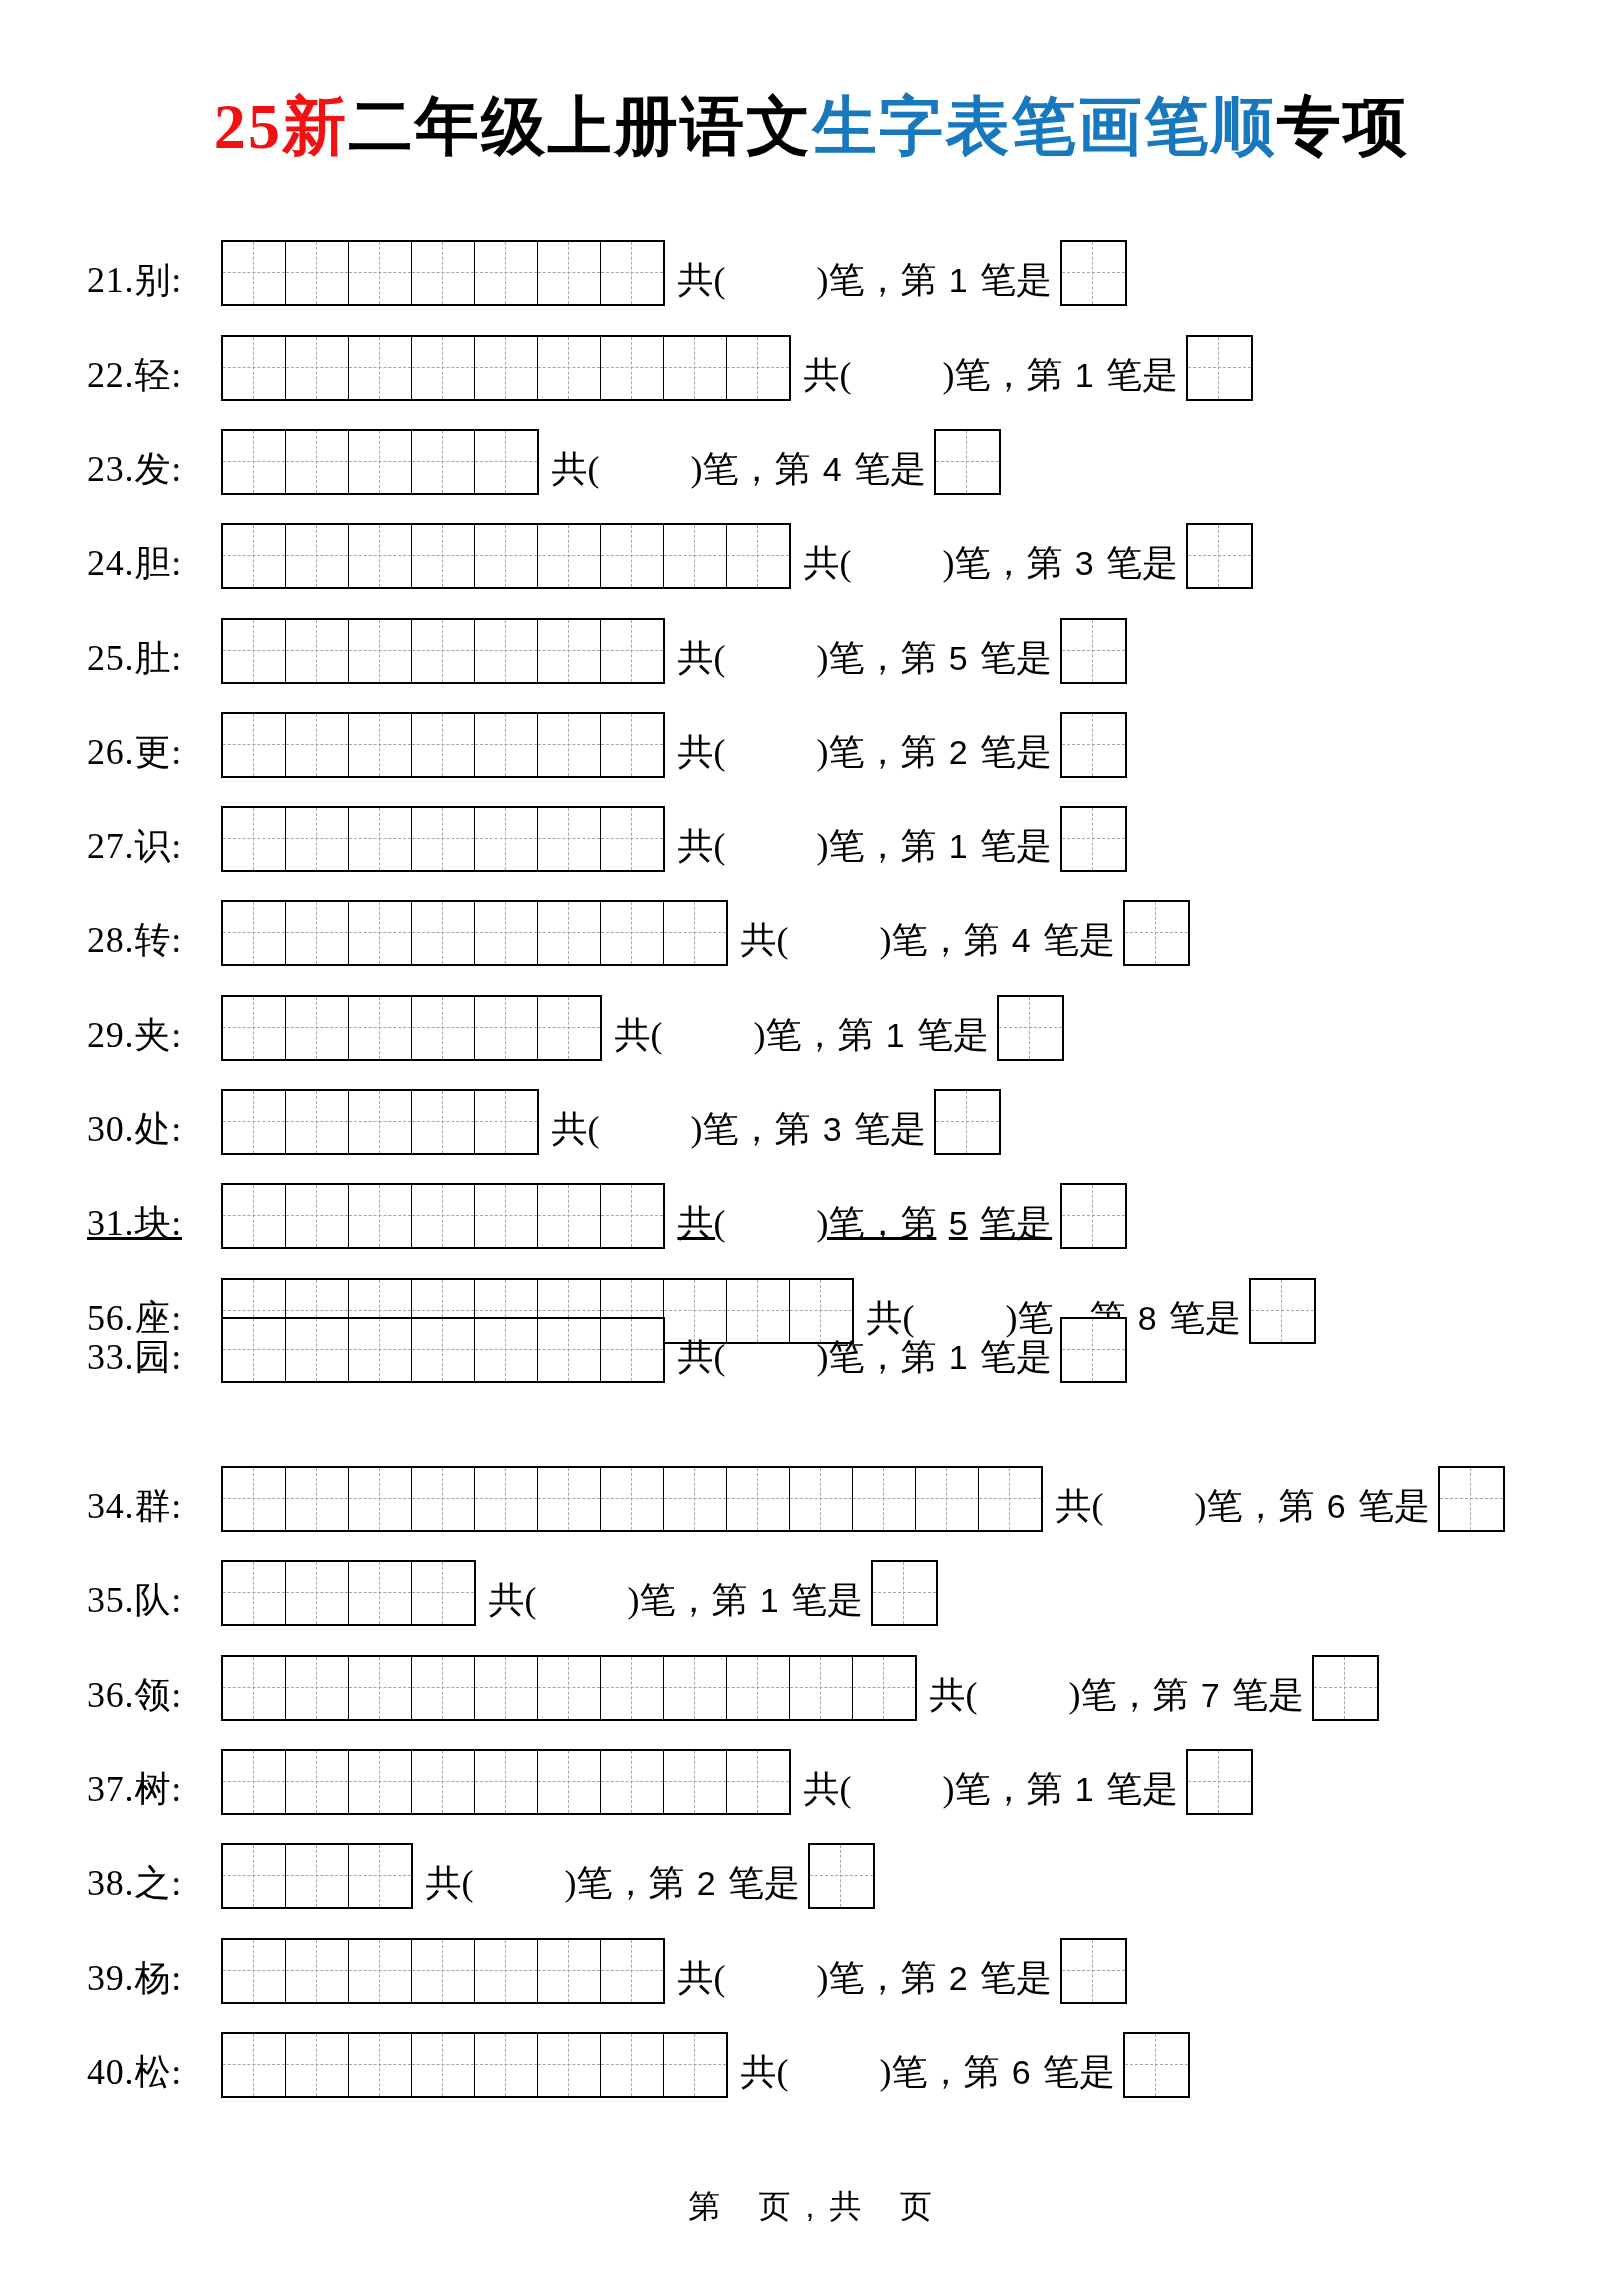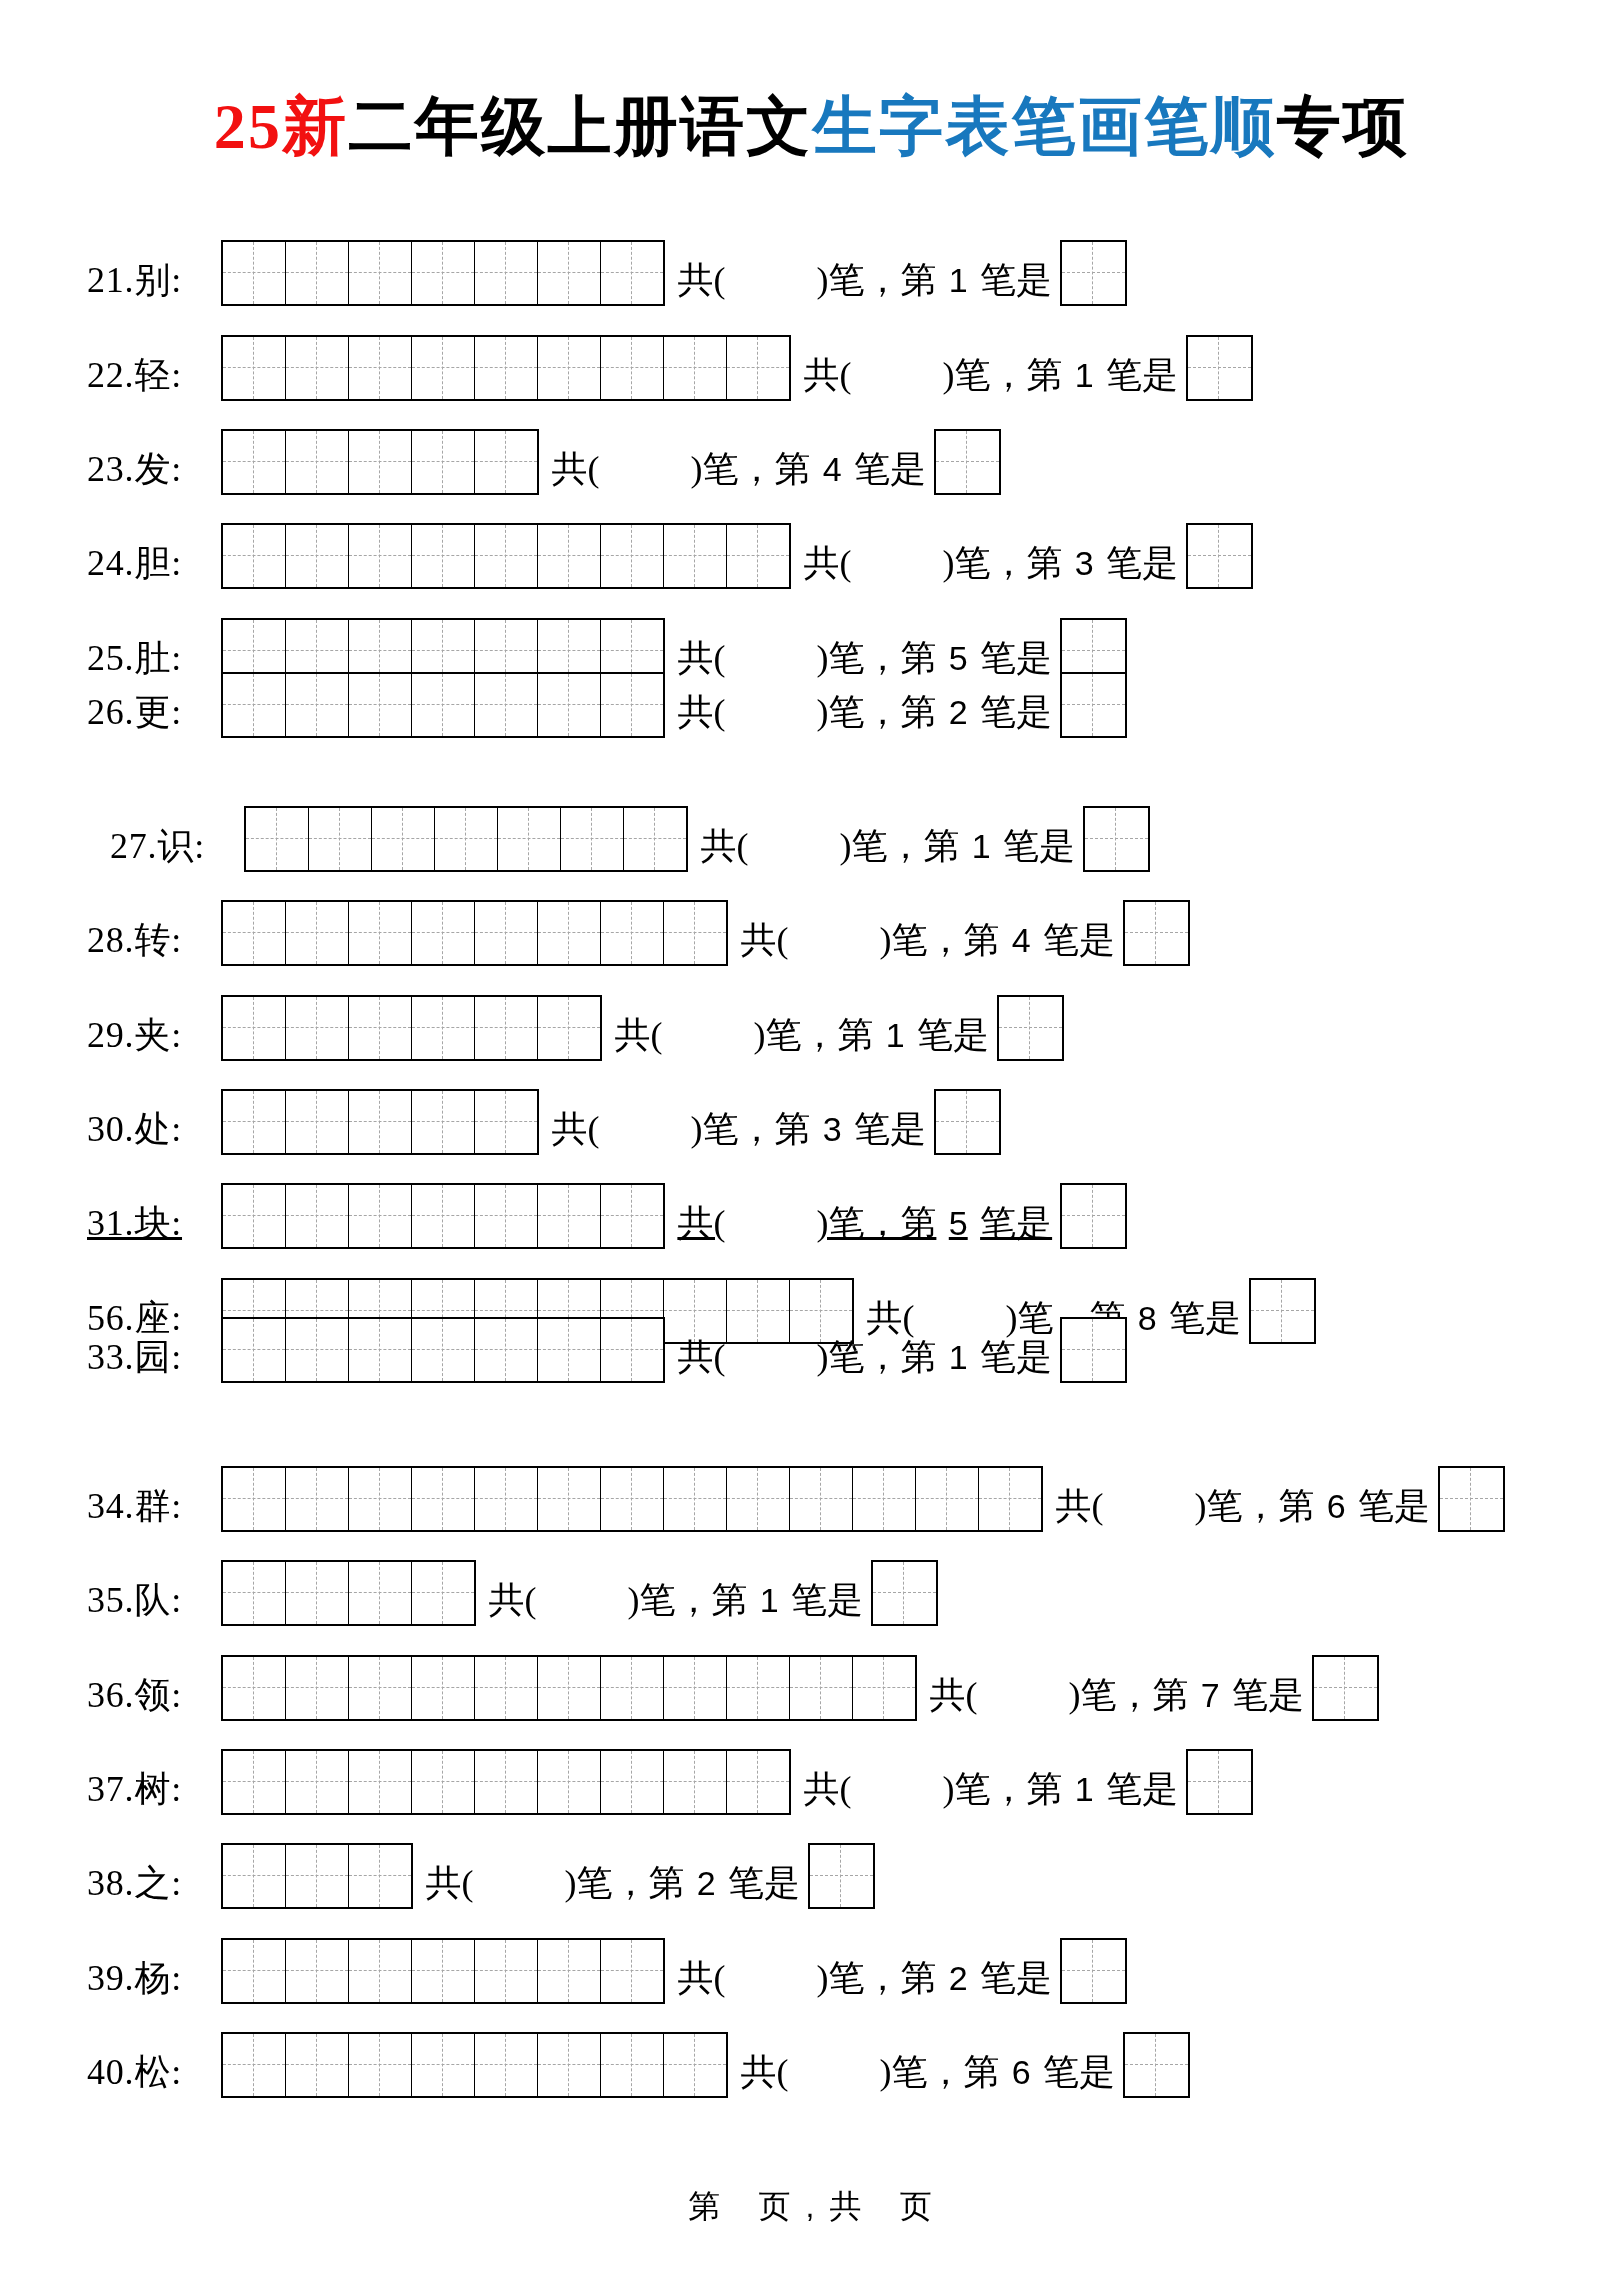--- a/index.html
+++ b/index.html
@@ -185,7 +185,7 @@
       <div class="answer-box"></div>
     </div>
 
-    <div class="row" style="top: 672px;">
+    <div class="row" style="top: 712px;">
       <div class="row-label">26.更:</div>
       <div class="grid">
           <div class="cell"></div>

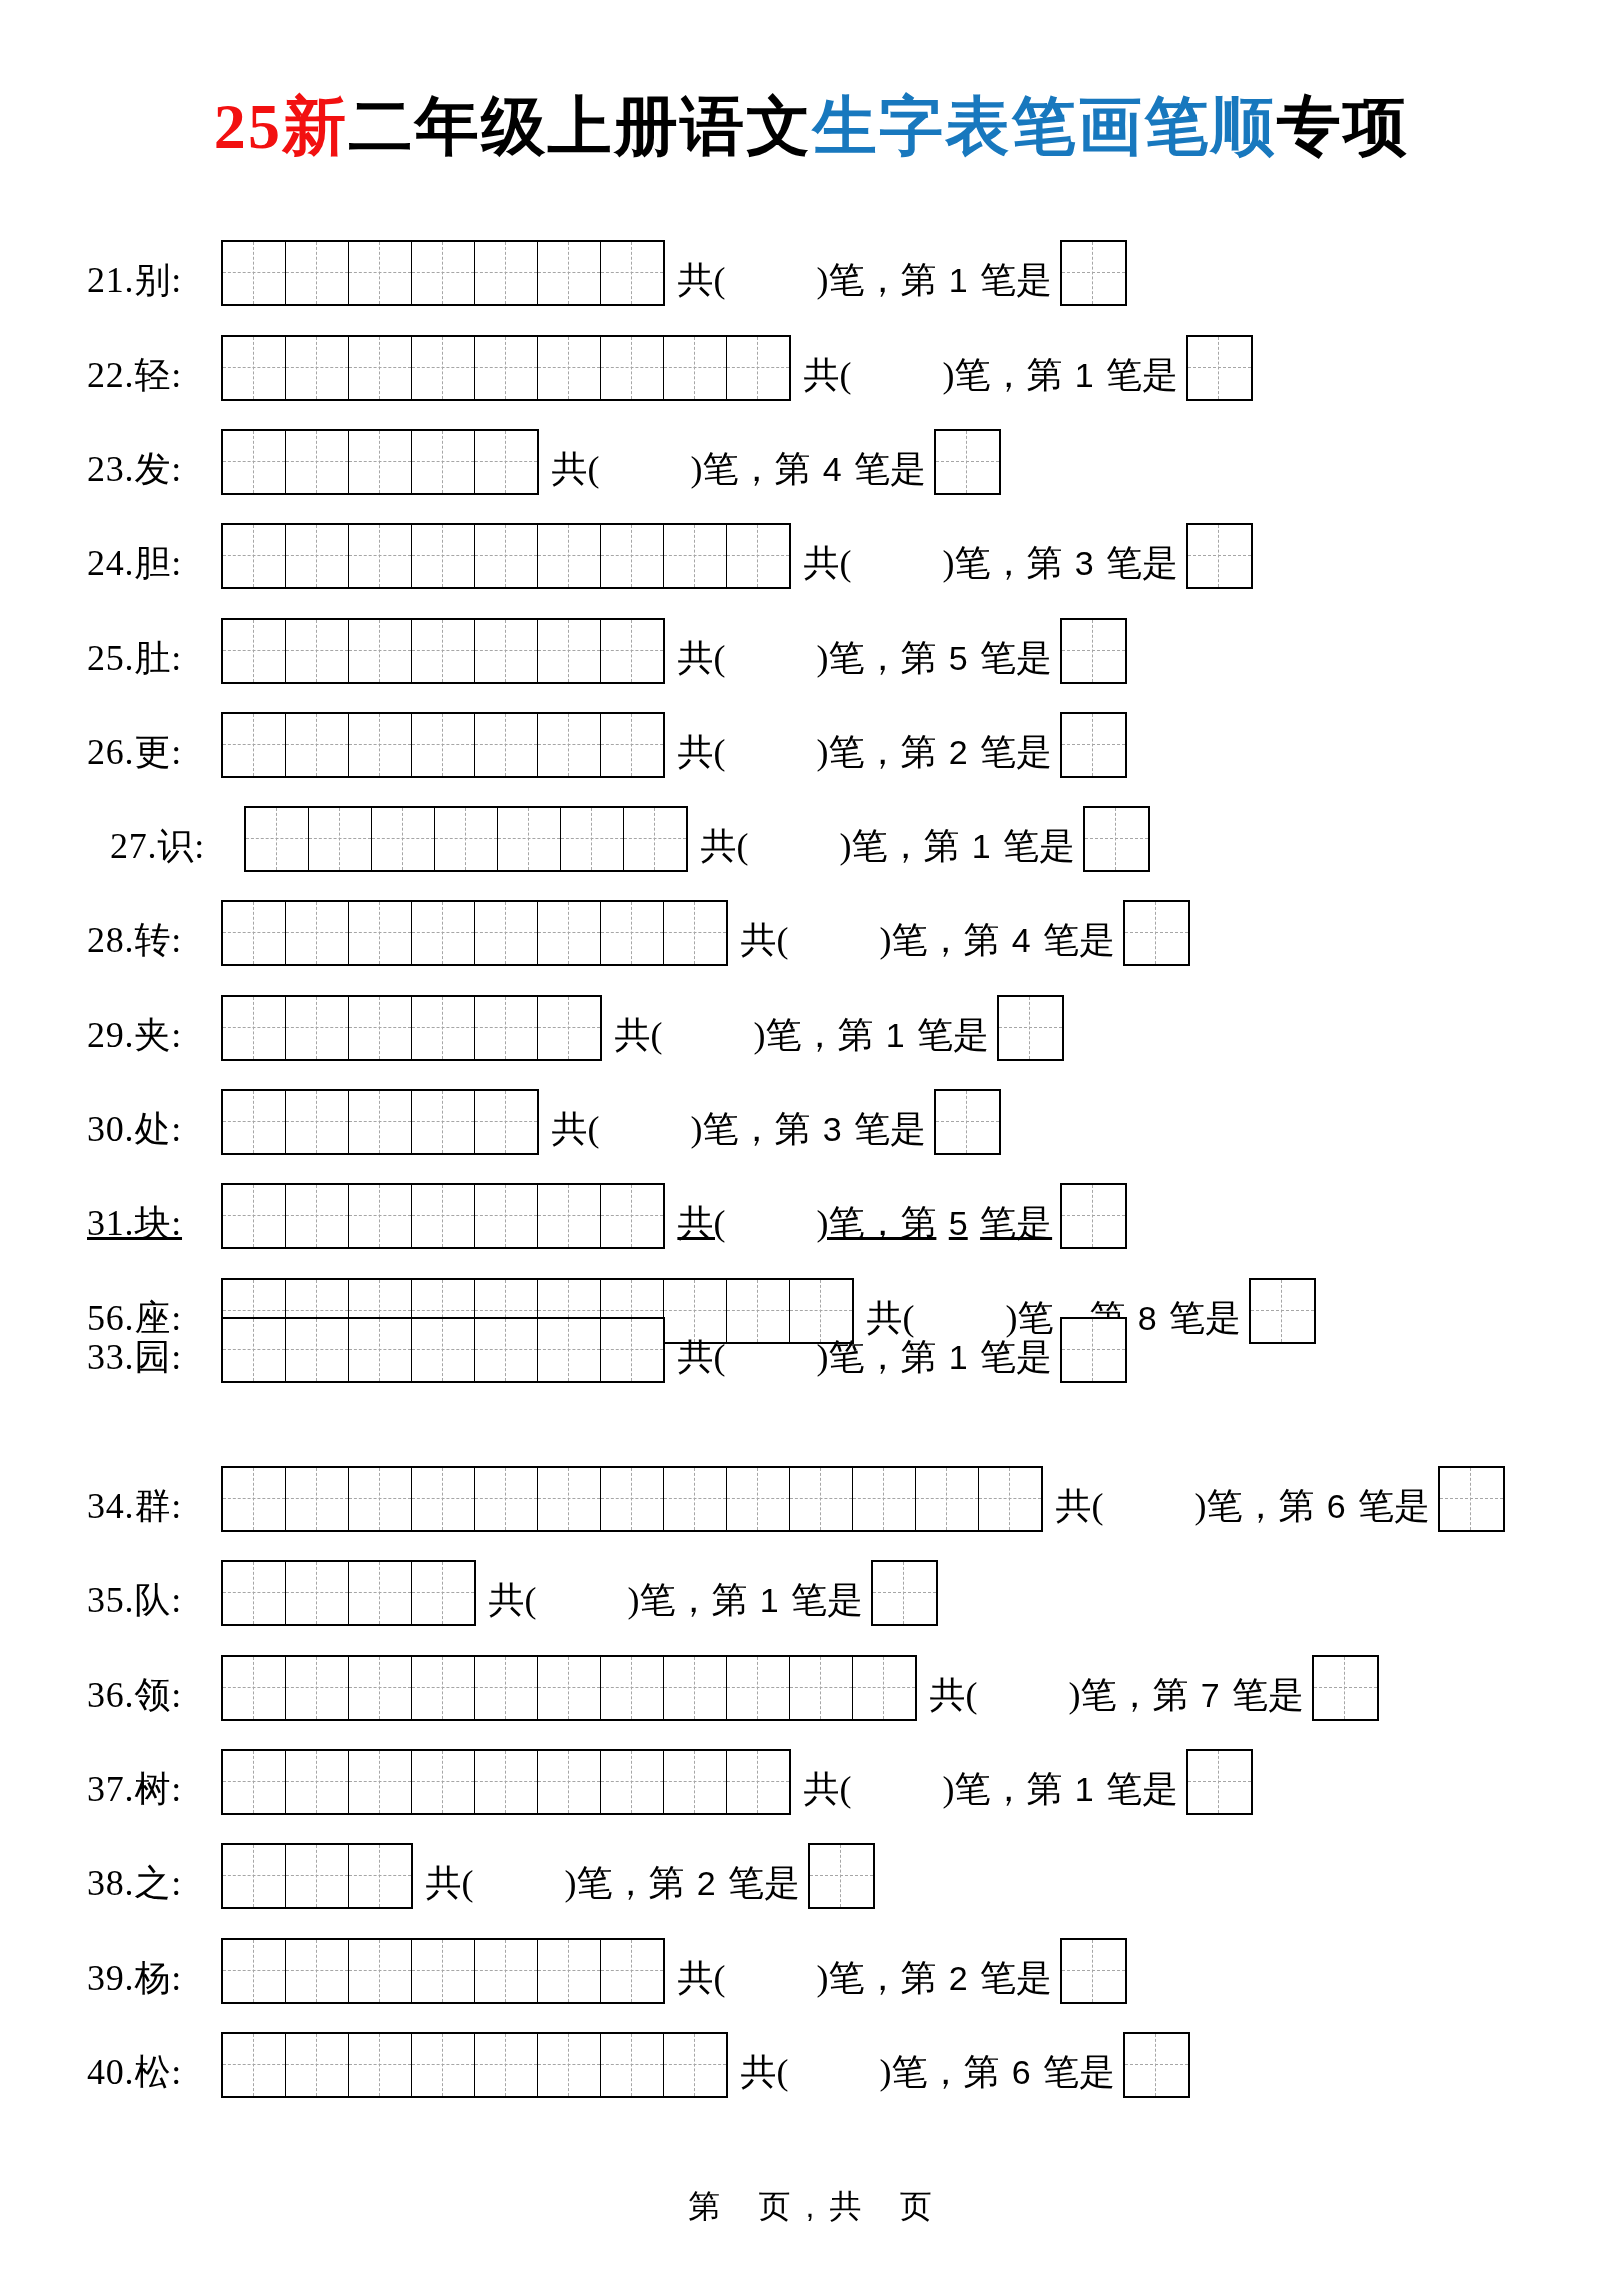--- a/index.html
+++ b/index.html
@@ -202,7 +202,7 @@
       <div class="answer-box"></div>
     </div>
 
-    <div class="row" style="top: 806px; margin-left: 23px;">
+    <div class="row" style="top: 806px;">
       <div class="row-label">27.识:</div>
       <div class="grid">
           <div class="cell"></div>

